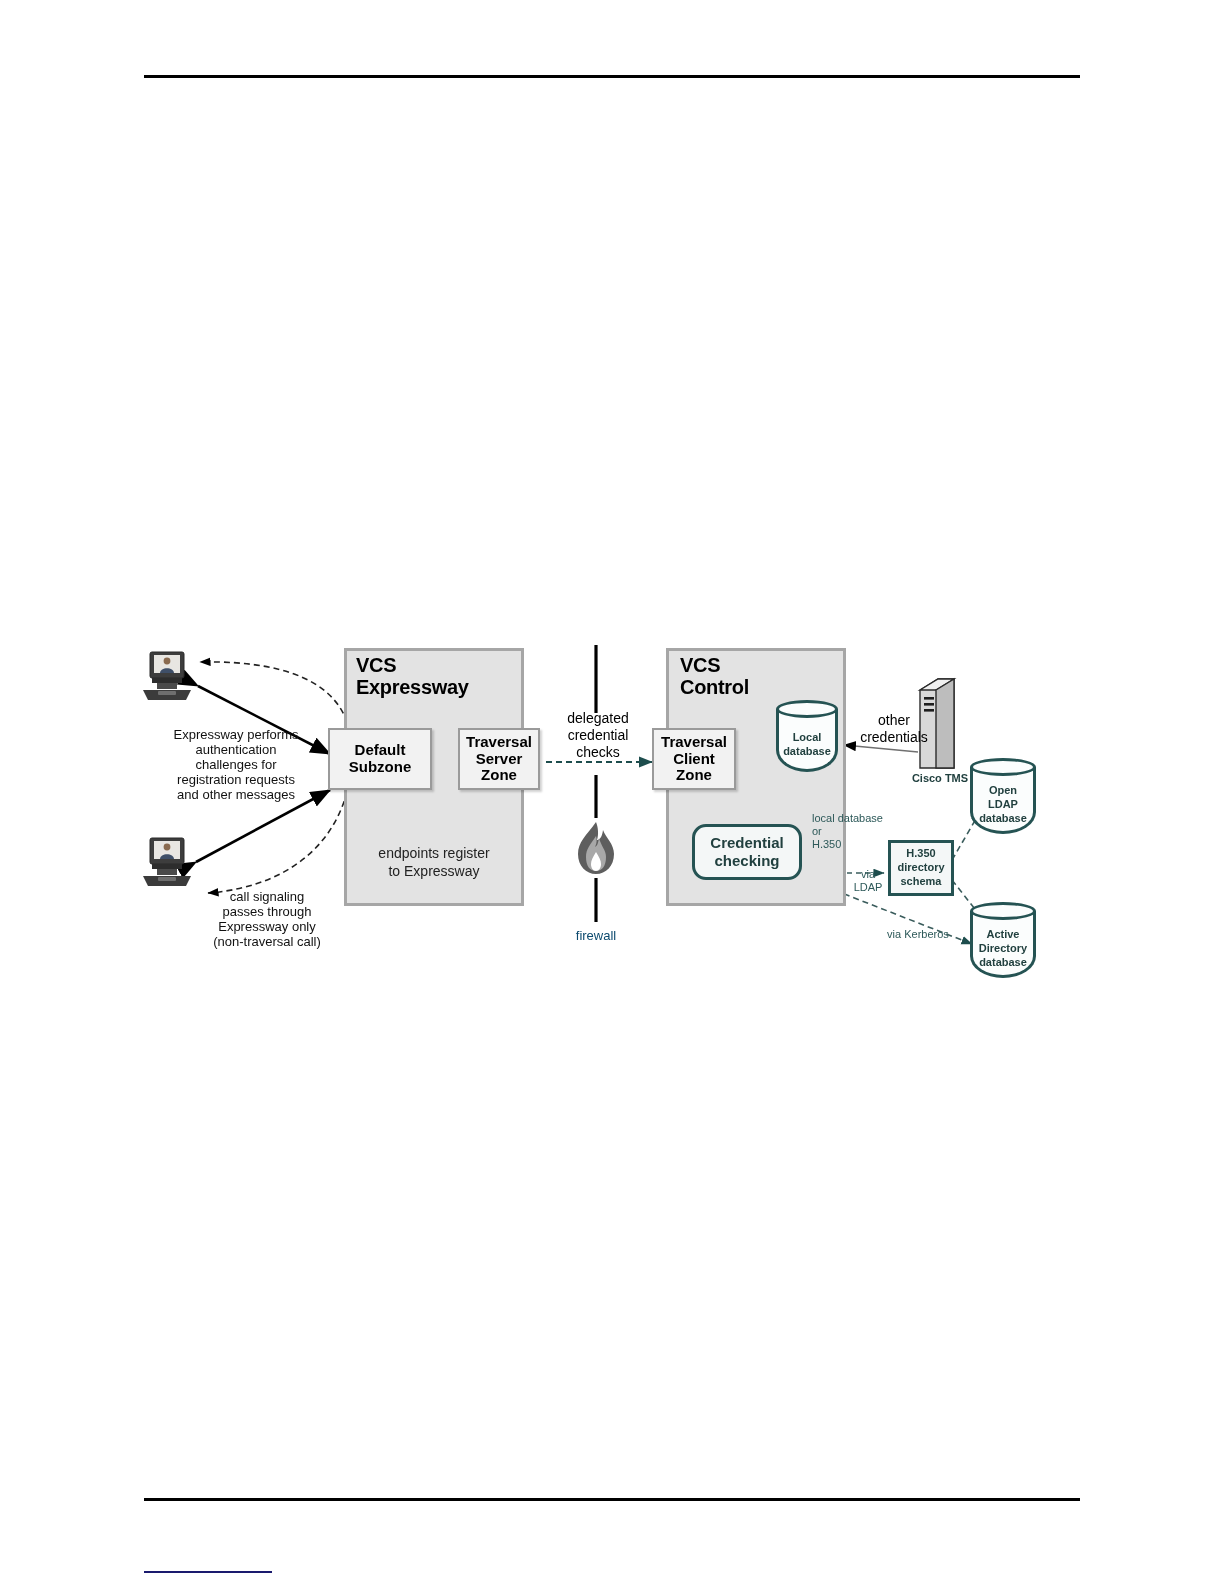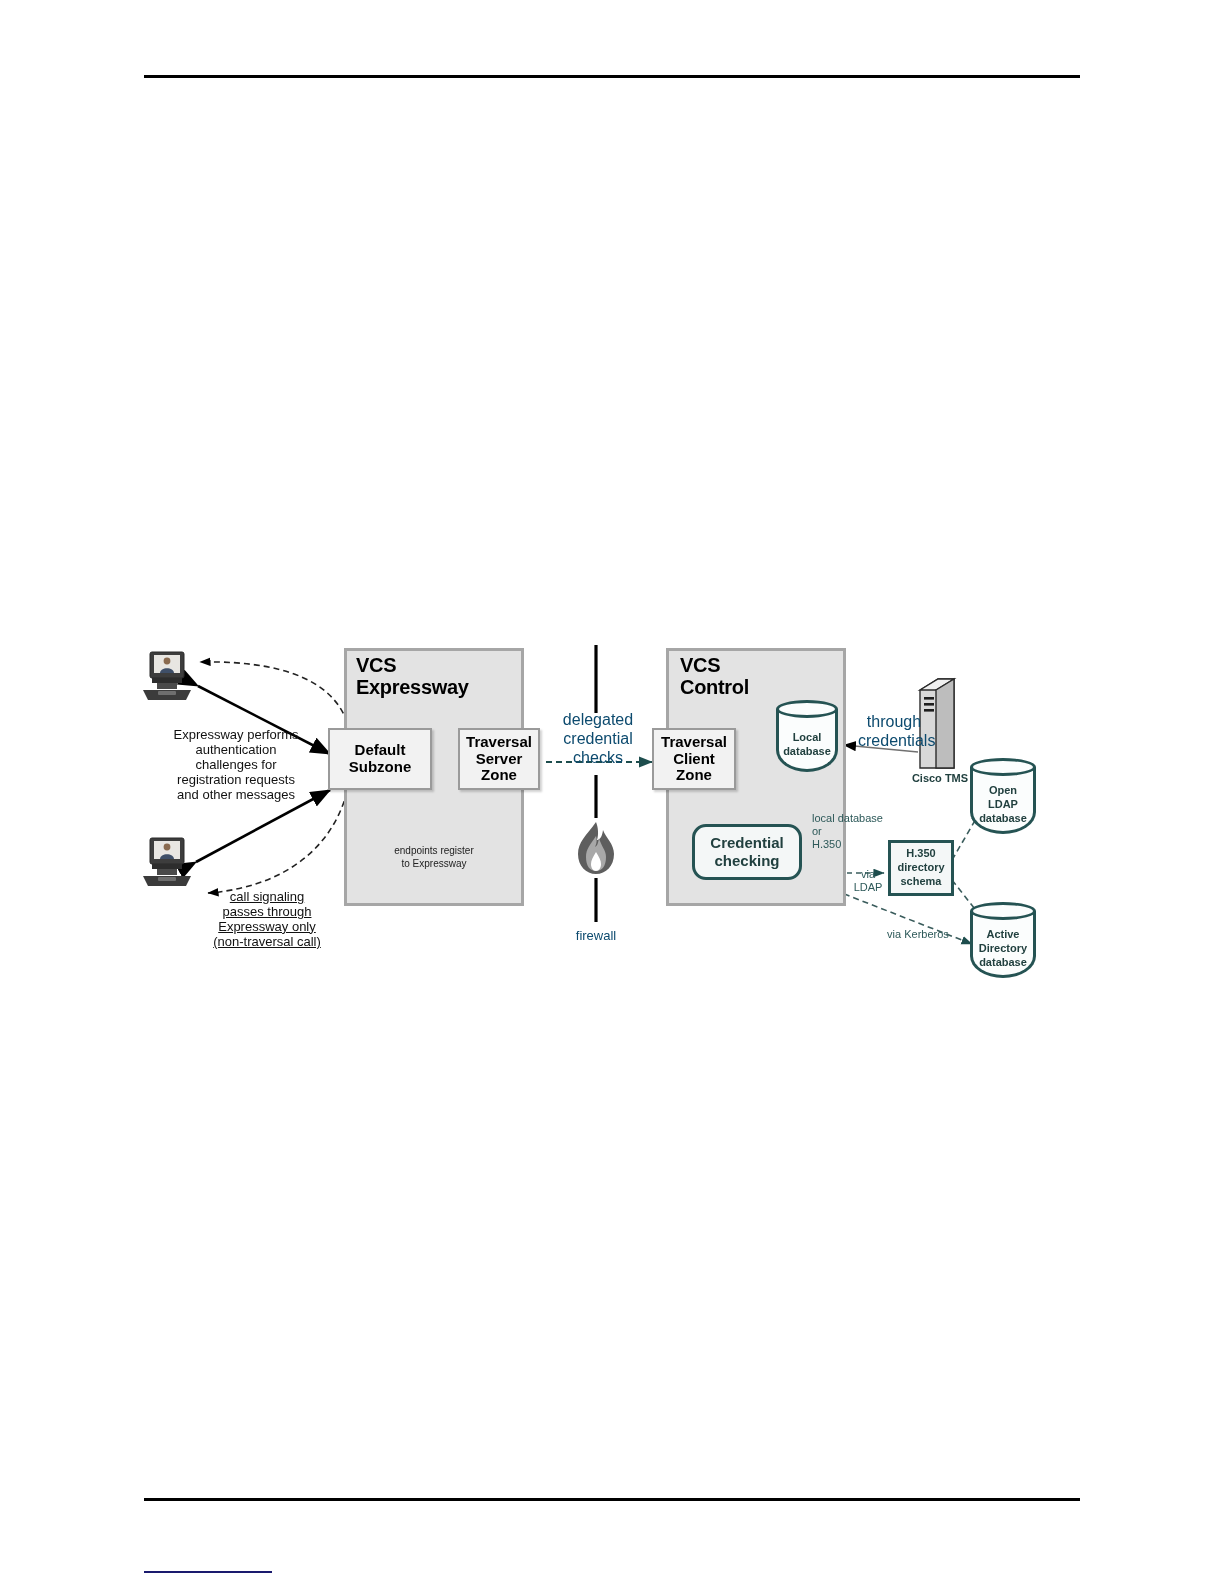--- a/index.html
+++ b/index.html
@@ -47,7 +47,7 @@
 
   
   .lbl{position:absolute;font-size:13px;color:#111;text-align:center;line-height:1.15;}
-  .lbl-teal{position:absolute;font-size:16px;color:#0c4a6e;text-align:center;line-height:1.2;}
+  .lbl-teal{position:absolute;font-size:14px;color:#000000;text-align:center;line-height:1.2;}
   .lbl-sm{position:absolute;font-size:11px;color:#2d5959;text-align:center;line-height:1.2;}
 
   

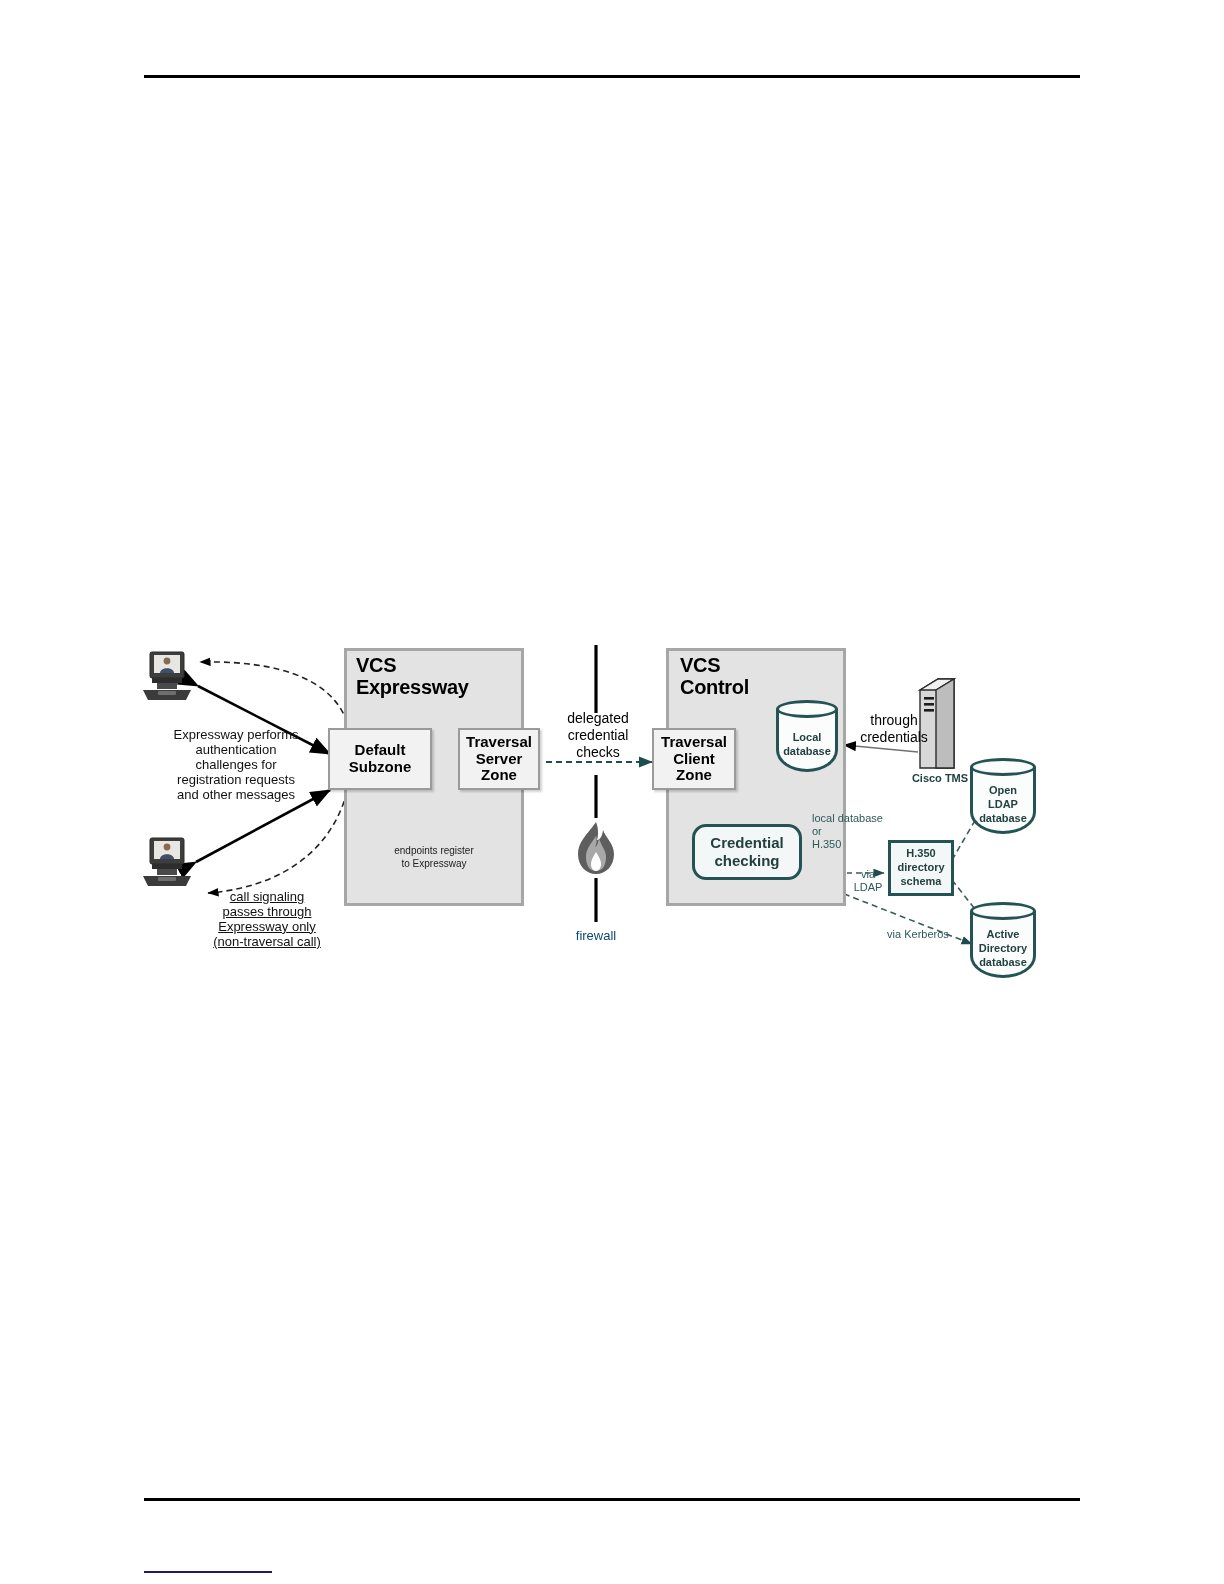--- a/index.html
+++ b/index.html
@@ -254,7 +254,7 @@
 
   <div class="firewall-label" style="left:556px;top:928px;width:80px;">firewall</div>
 
-  <div class="lbl-teal" style="left:858px;top:712px;width:72px;white-space:pre-line;">through
+  <div class="lbl-teal" style="left:858px;top:712px;width:72px;white-space:pre-line;">other
 credentials</div>
 
   <div class="lbl-sm" style="left:812px;top:812px;width:84px;text-align:left;white-space:pre-line;">local database

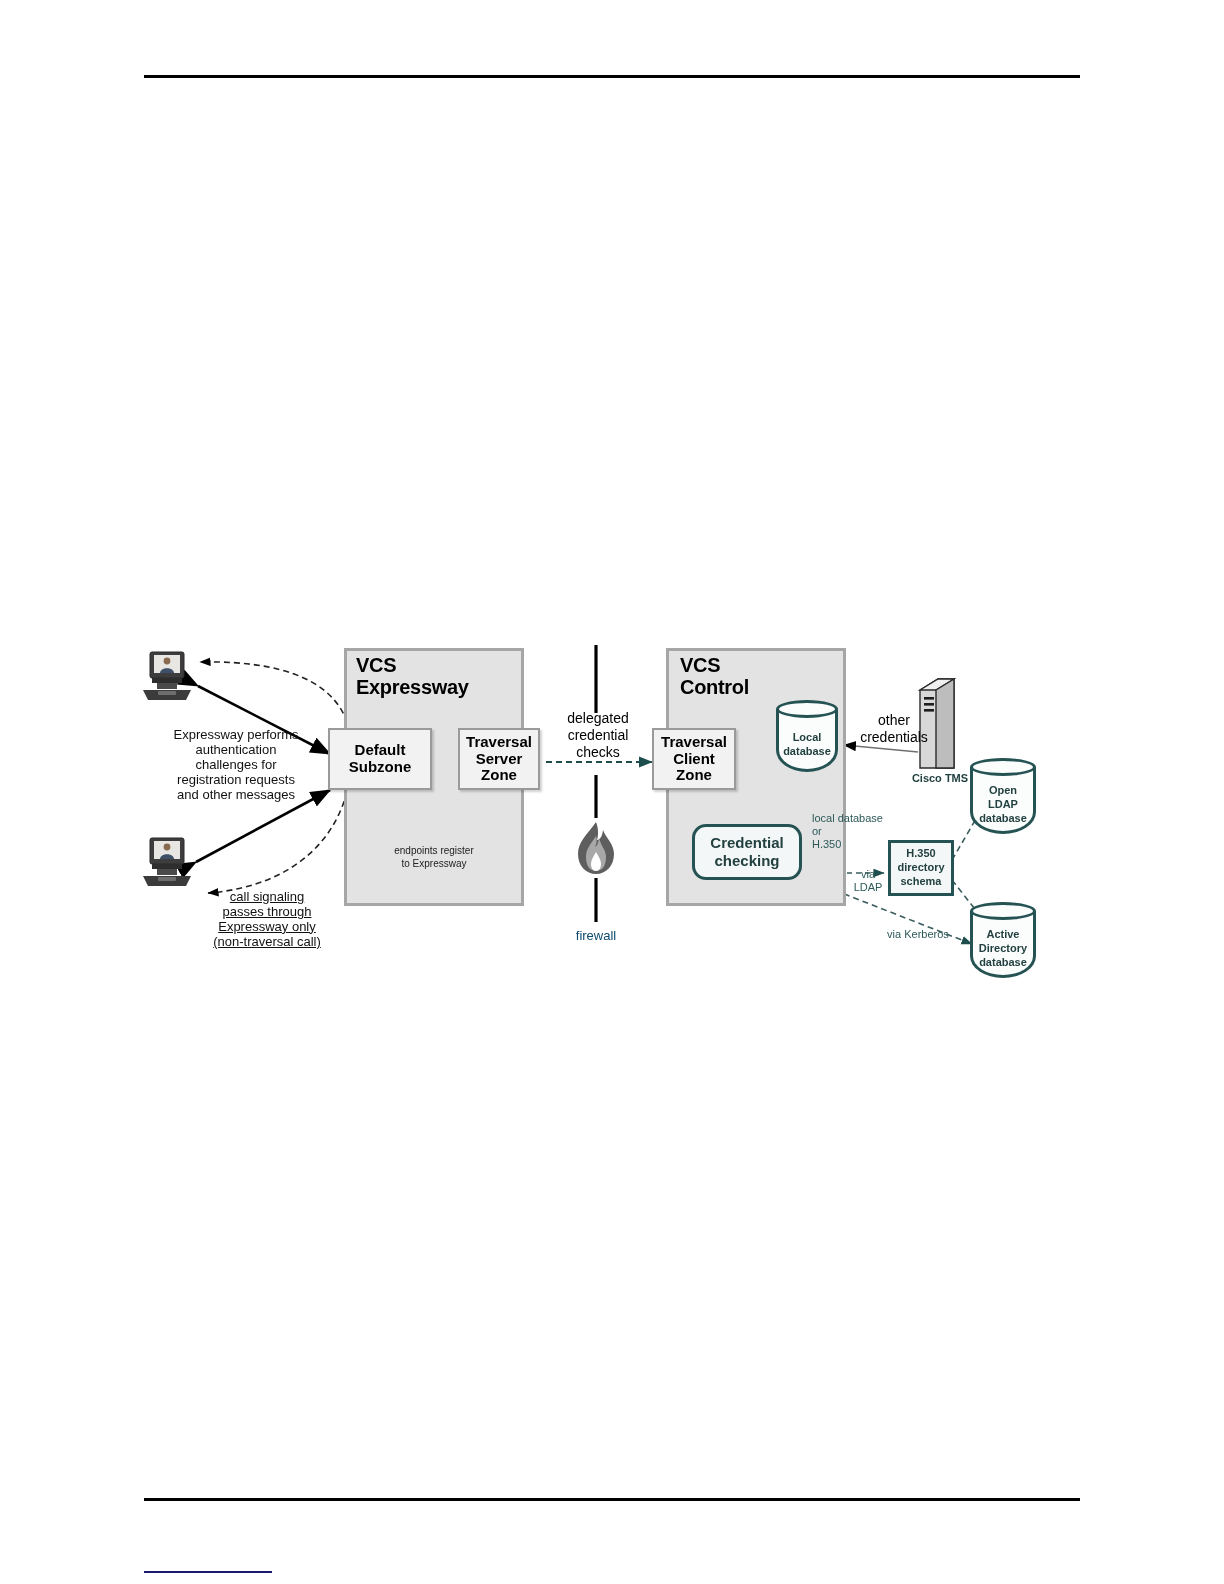--- a/index.html
+++ b/index.html
@@ -31,7 +31,7 @@
     box-shadow:2px 2px 2px rgba(0,0,0,0.18);
   }
   .zone-note{
-    position:absolute;text-align:center;font-size:10px;color:#222;line-height:1.25;
+    position:absolute;text-align:center;font-size:14px;color:#222;line-height:1.25;
   }
 
   .rounded-box{

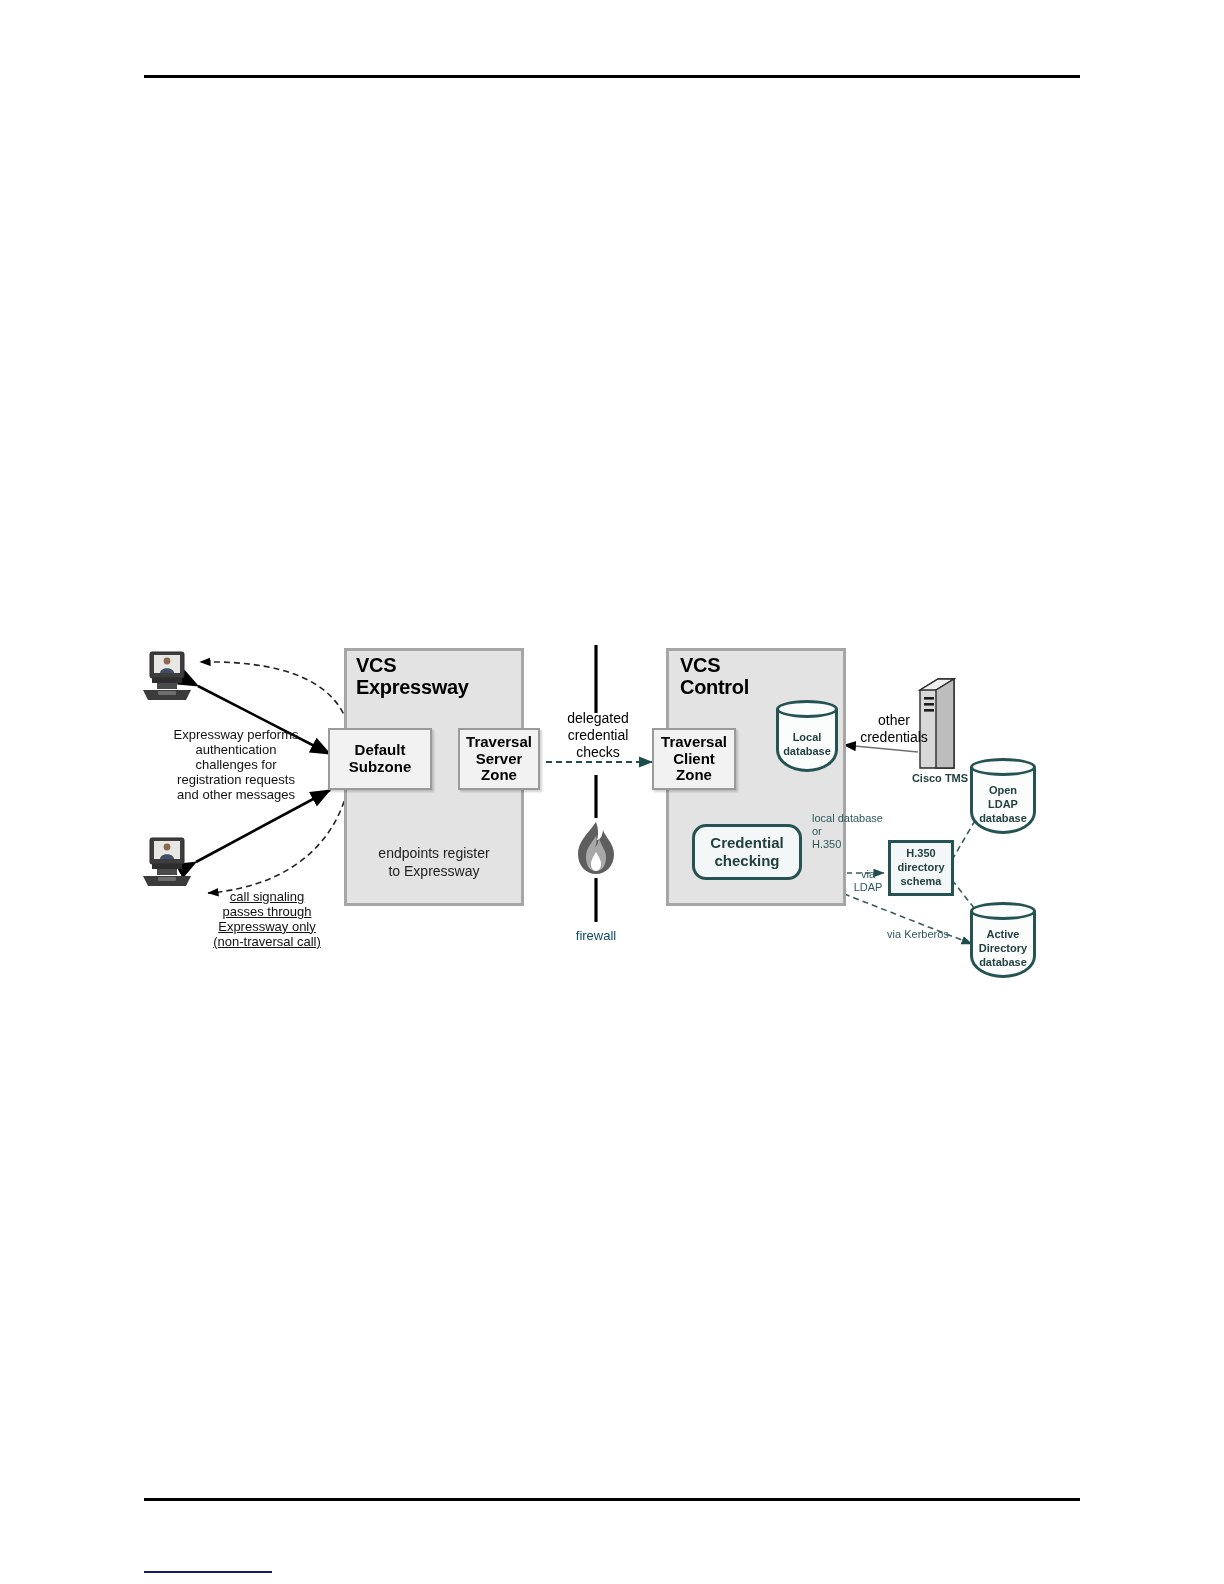--- a/index.html
+++ b/index.html
@@ -243,7 +243,7 @@
 registration requests
 and other messages</div>
 
-  <div class="lbl" style="left:182px;top:890px;width:170px;white-space:pre-line;text-decoration:underline;">call signaling
+  <div class="lbl" style="left:182px;top:890px;width:170px;white-space:pre-line;">call signaling
 passes through
 Expressway only
 (non-traversal call)</div>

